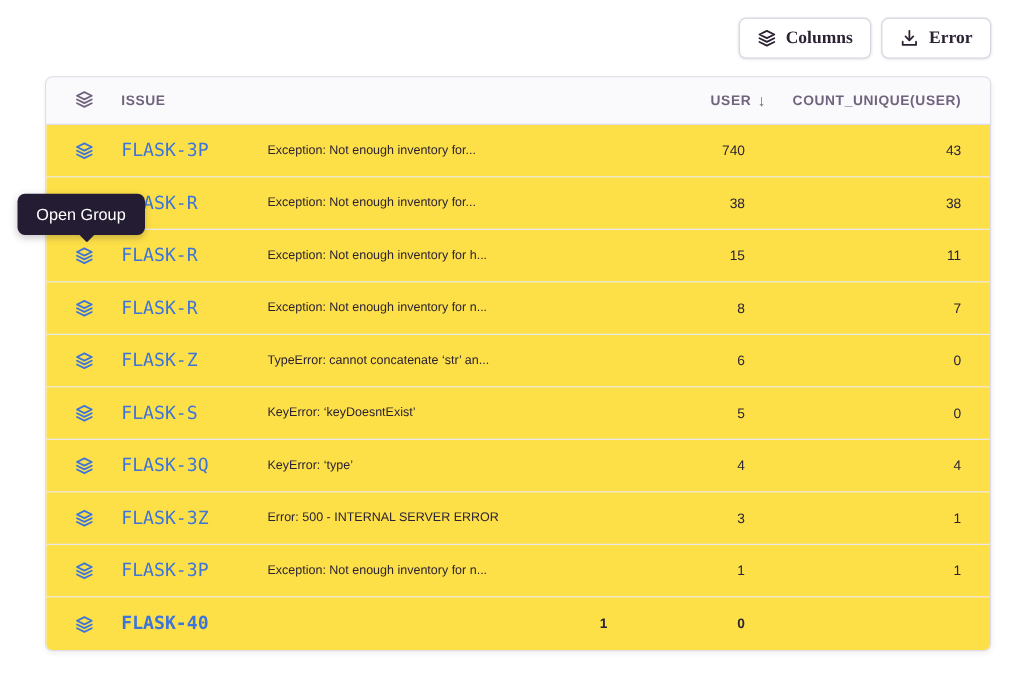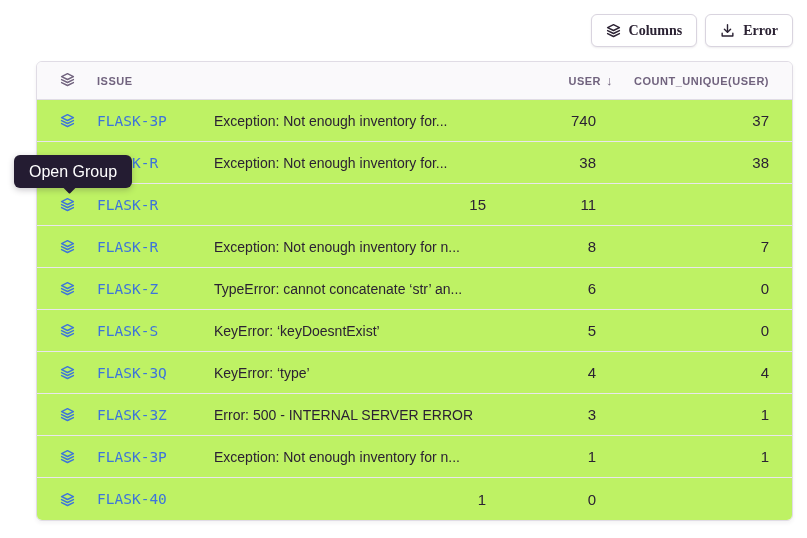--- a/index.html
+++ b/index.html
@@ -55,7 +55,7 @@
 
   .row{
     height:42px;border-bottom:1px solid var(--row-border);
-    font-size:15px;color:var(--text-dark);background:#bef264;
+    font-size:15px;color:var(--text-dark);background:#fde047;
   }
   .row:last-child{border-bottom:none;}
   .cell-icon{justify-self:center;color:var(--accent);cursor:pointer;display:flex;}

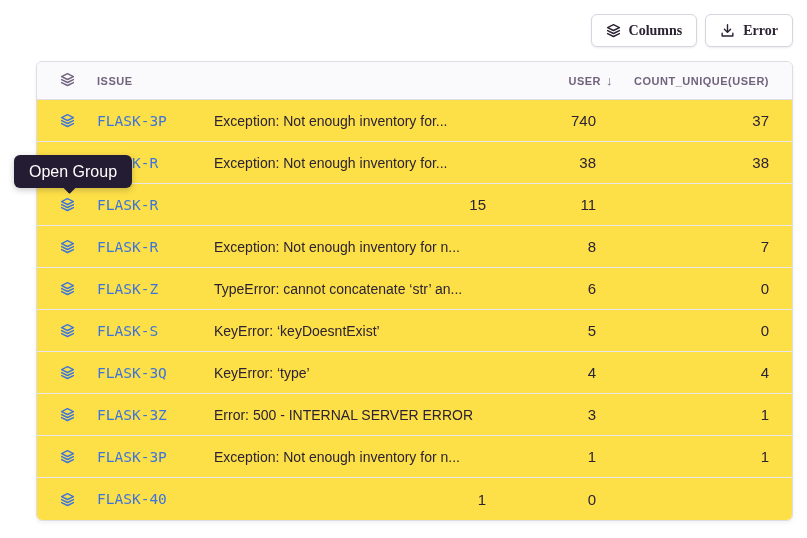--- a/index.html
+++ b/index.html
@@ -63,7 +63,7 @@
     font-family:"DejaVu Sans Mono",monospace;font-size:14.5px;
     color:var(--accent);text-decoration:none;cursor:pointer;white-space:nowrap;
   }
-  .cell-msg{font-size:14px;white-space:nowrap;overflow:hidden;}
+  .cell-msg{font-size:10px;white-space:nowrap;overflow:hidden;}
   .cell-num{justify-self:end;font-size:15px;font-variant-numeric:tabular-nums;}
 
   

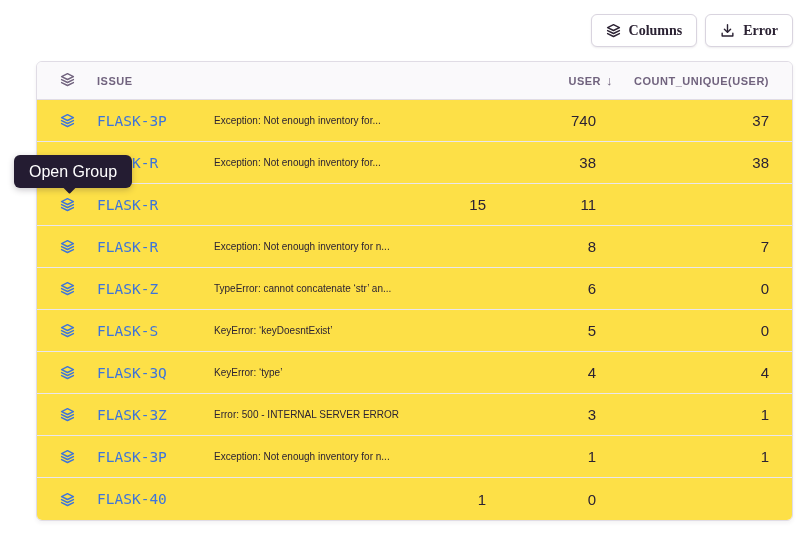--- a/index.html
+++ b/index.html
@@ -64,7 +64,7 @@
     color:var(--accent);text-decoration:none;cursor:pointer;white-space:nowrap;
   }
   .cell-msg{font-size:10px;white-space:nowrap;overflow:hidden;}
-  .cell-num{justify-self:end;font-size:15px;font-variant-numeric:tabular-nums;}
+  .cell-num{justify-self:end;font-size:11px;font-variant-numeric:tabular-nums;}
 
   
   .tooltip{

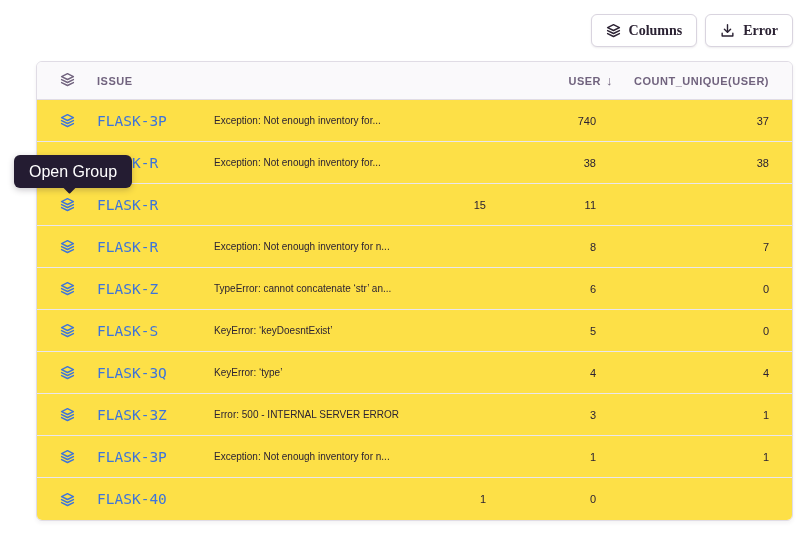--- a/index.html
+++ b/index.html
@@ -132,7 +132,7 @@
     <a class="cell-id">FLASK-3P</a>
     <span class="cell-msg">Exception: Not enough inventory for...</span>
     <span class="cell-num">740</span>
-    <span class="cell-num">37</span>
+    <span class="cell-num">43</span>
   </div>
 
   <div class="grid-row row">

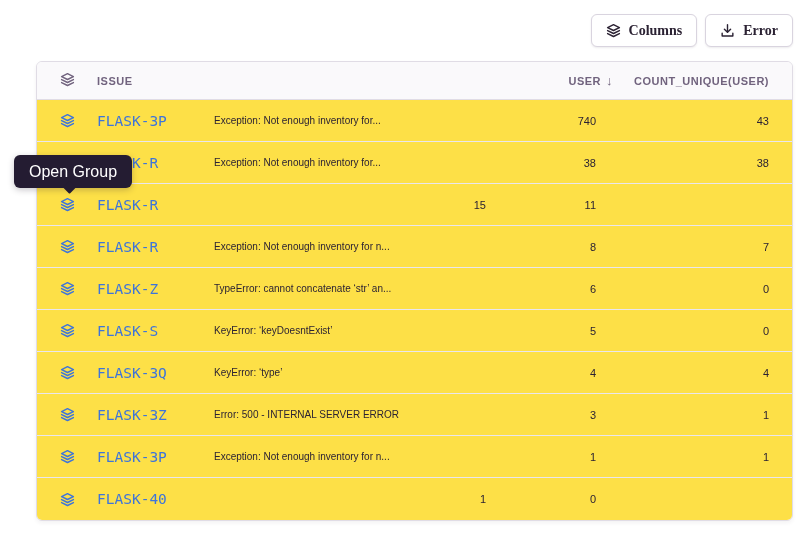--- a/index.html
+++ b/index.html
@@ -70,7 +70,7 @@
   .tooltip{
     position:absolute;left:14px;top:155px;z-index:10;
     background:var(--tooltip-bg);color:#fff;border-radius:6px;
-    padding:9px 15px;font-size:16px;font-weight:500;line-height:15px;
+    padding:9px 15px;font-size:13px;font-weight:500;line-height:15px;
     white-space:nowrap;box-shadow:0 2px 6px rgba(43,34,51,0.25);
   }
   .tooltip::after{

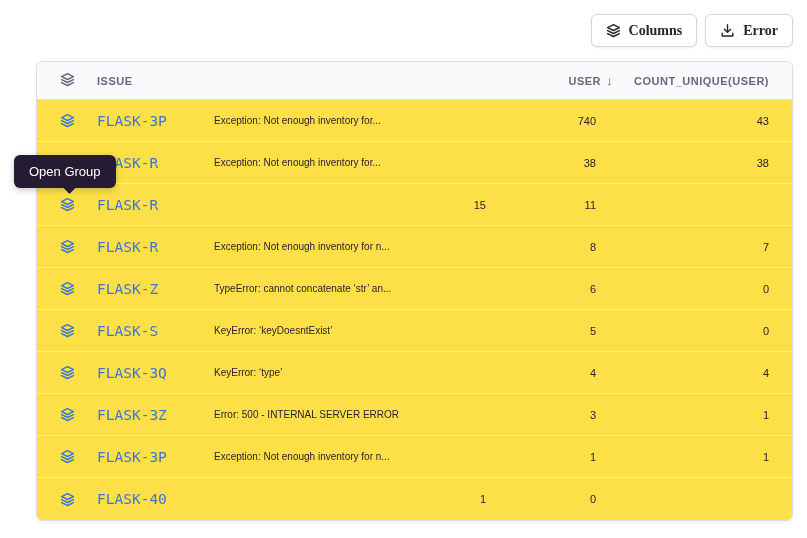--- a/index.html
+++ b/index.html
@@ -158,6 +158,7 @@
       </svg>
     </span>
     <a class="cell-id">FLASK-R</a>
+    <span class="cell-msg">Exception: Not enough inventory for h...</span>
     <span class="cell-num">15</span>
     <span class="cell-num">11</span>
   </div>

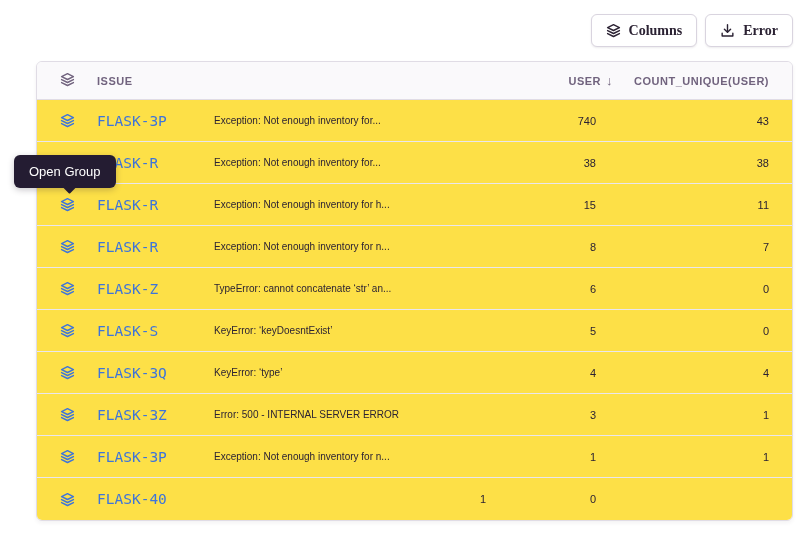--- a/index.html
+++ b/index.html
@@ -57,7 +57,7 @@
     height:42px;border-bottom:1px solid var(--row-border);
     font-size:15px;color:var(--text-dark);background:#fde047;
   }
-  .row:last-child{border-bottom:none;}
+  .row:last-child{border-bottom:none;font-weight:bold;}
   .cell-icon{justify-self:center;color:var(--accent);cursor:pointer;display:flex;}
   .cell-id{
     font-family:"DejaVu Sans Mono",monospace;font-size:14.5px;

